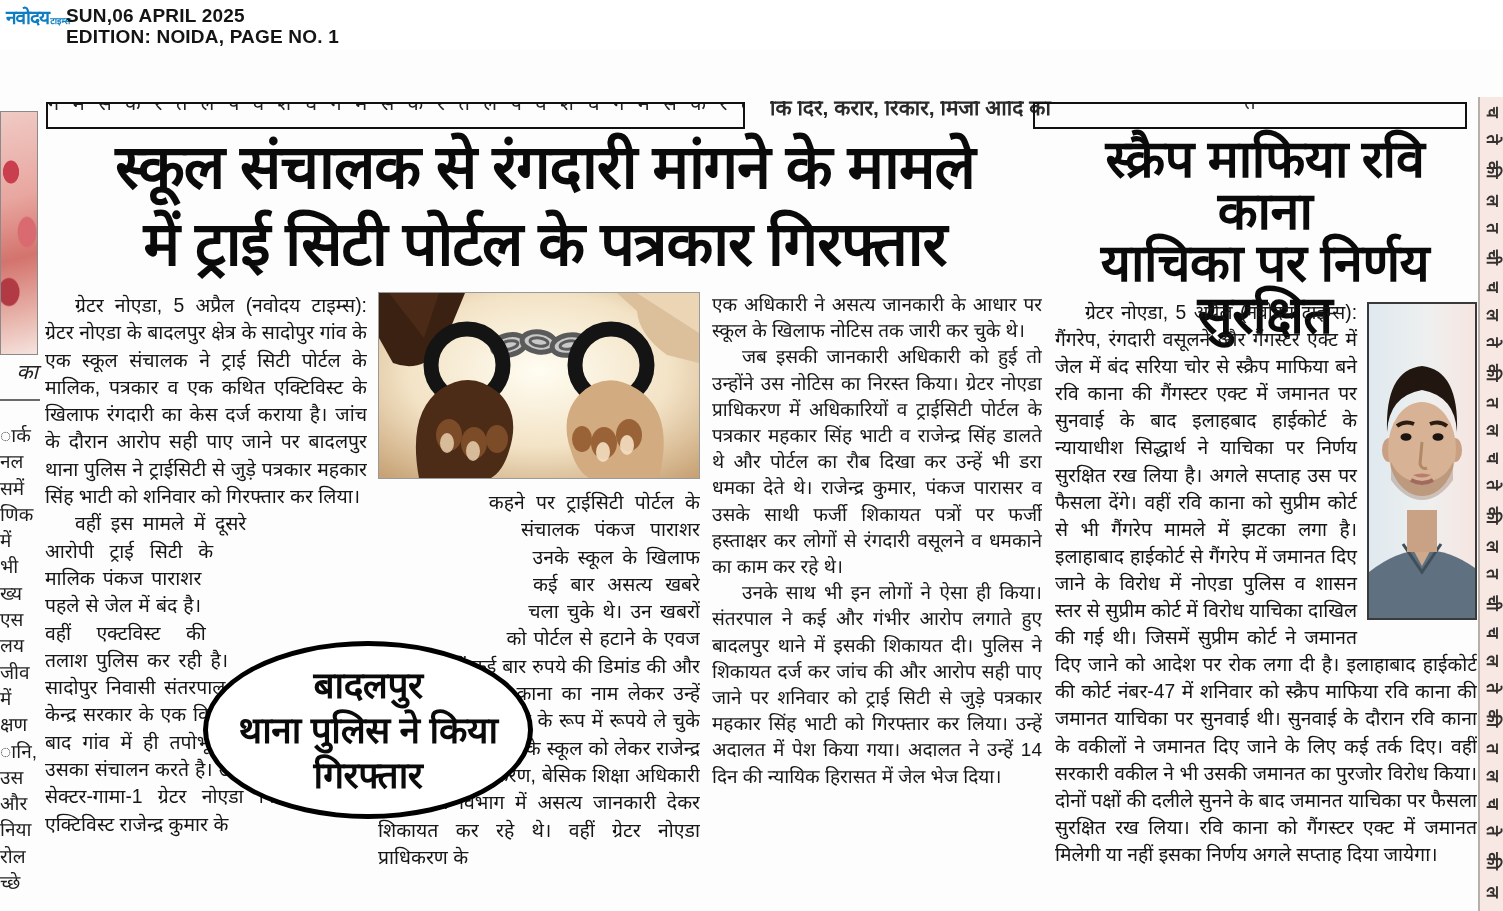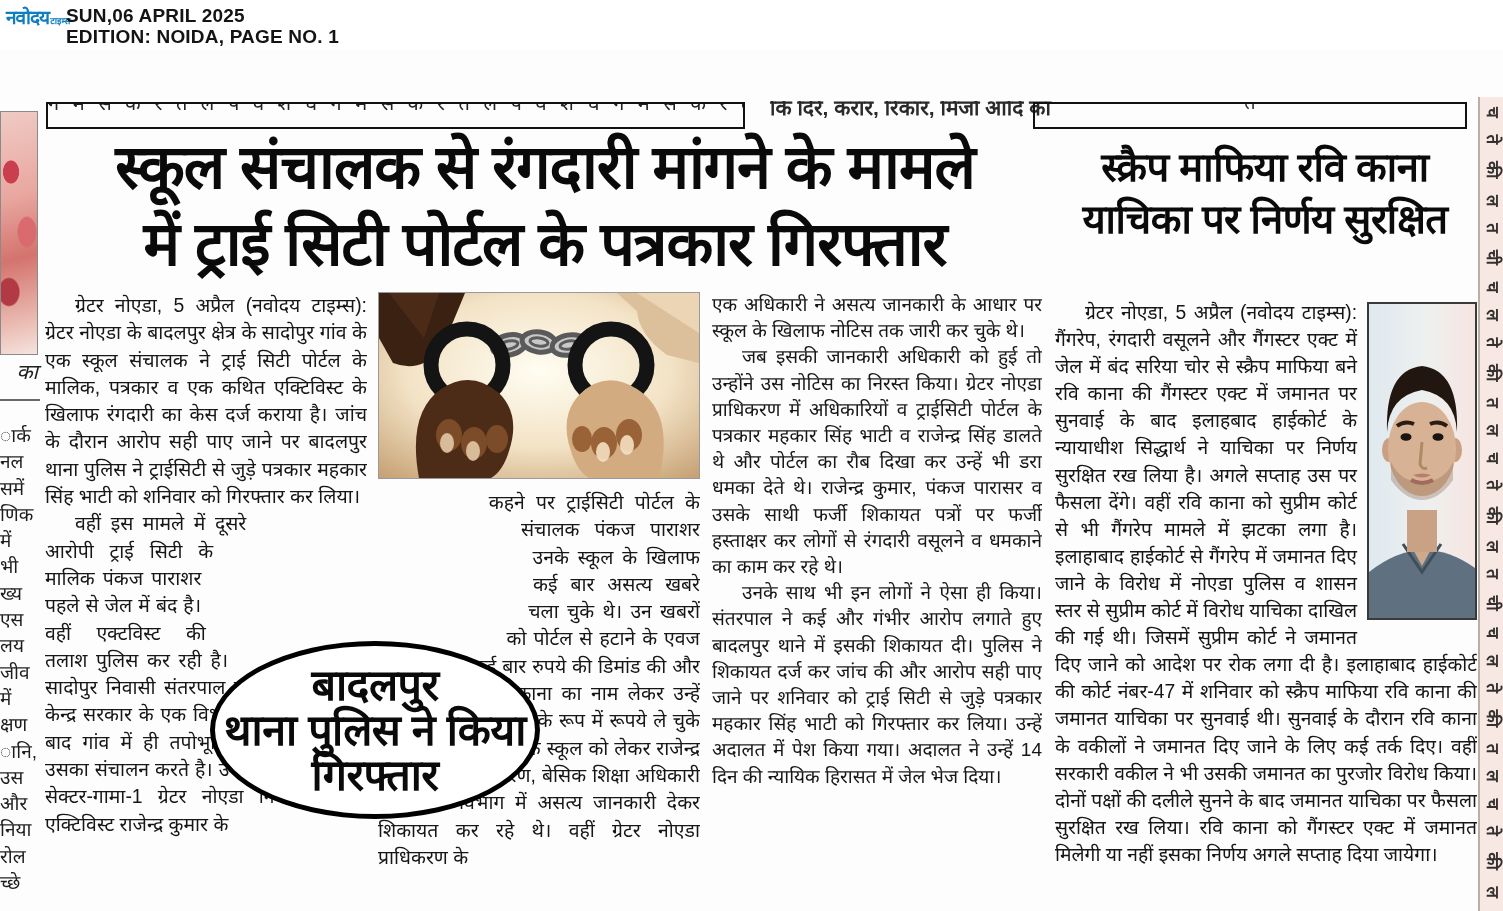--- a/index.html
+++ b/index.html
@@ -45,8 +45,8 @@
          font-weight:800; font-size:61px; line-height:77px; letter-spacing:-1px; }
 
   
-  .rhl { position:absolute; left:1055px; top:92px; width:420px; height:160px; text-align:center; color:#0a0a0a;
-         font-weight:800; font-size:40px; line-height:52px; letter-spacing:-0.5px; }
+  .rhl { position:absolute; left:1055px; top:84px; width:420px; height:160px; text-align:center; color:#0a0a0a;
+         font-weight:800; font-size:52px; line-height:52px; letter-spacing:-0.5px; }
 
   
   .col { position:absolute; top:243px; color:#161616; }

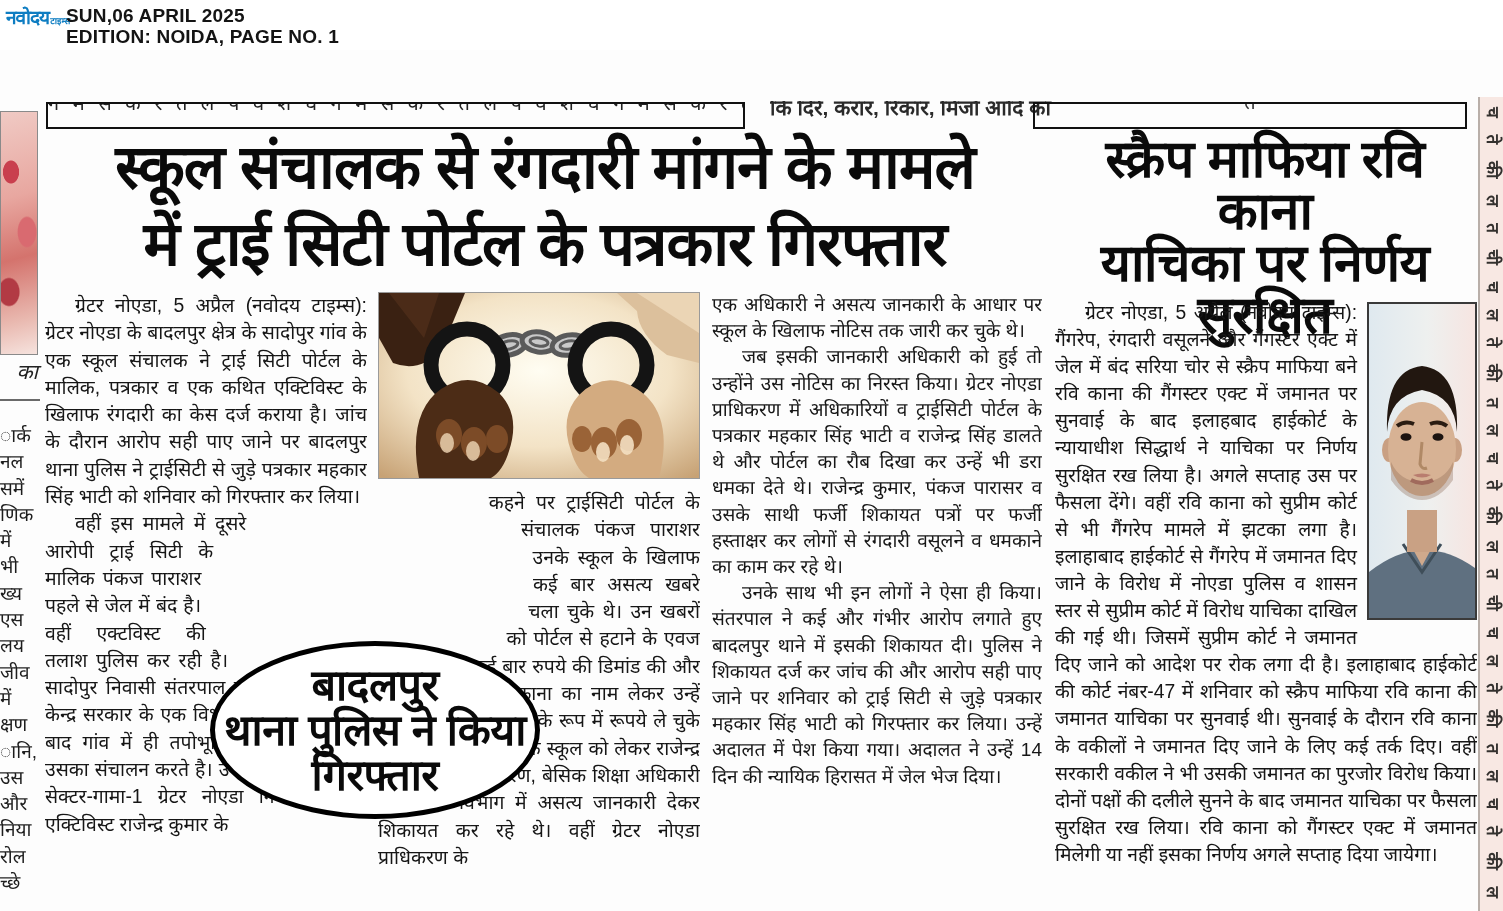--- a/index.html
+++ b/index.html
@@ -66,10 +66,10 @@
           shape-outside: ellipse(160px 88px at -5px 88px); }
 
   
-  .oval { position:absolute; left:210px; top:592px; width:330px; height:178px; background:#ffffff;
+  .oval { position:absolute; left:203px; top:592px; width:330px; height:178px; background:#ffffff;
           border:5px solid #000; border-radius:50%; z-index:6;
           display:flex; flex-direction:column; align-items:center; justify-content:center;
-          font-weight:800; font-size:43px; line-height:45px; color:#0a0a0a; text-align:center; letter-spacing:-0.5px; }
+          font-weight:800; font-size:37px; line-height:45px; color:#0a0a0a; text-align:center; letter-spacing:-0.5px; }
 
   
   .rbody { position:absolute; left:1055px; top:250px; width:422px; height:622px; overflow:hidden; color:#161616; }

